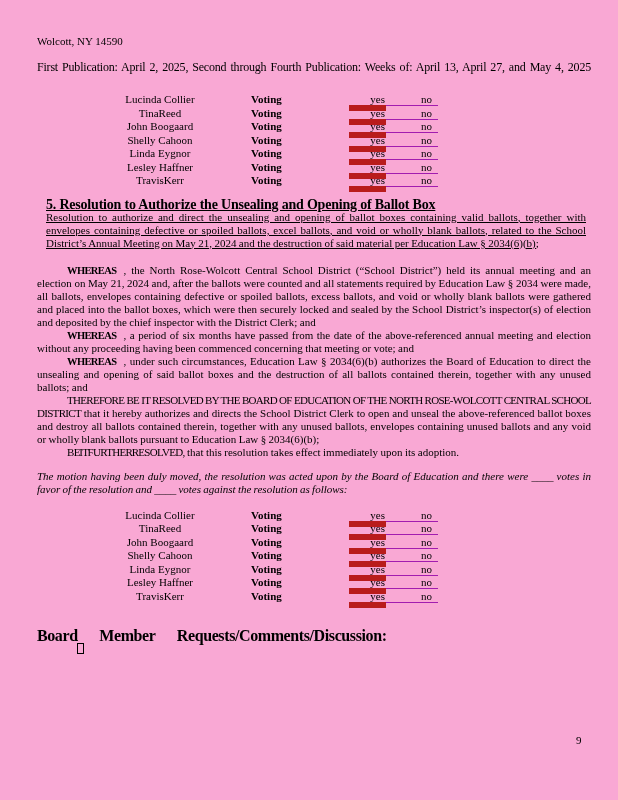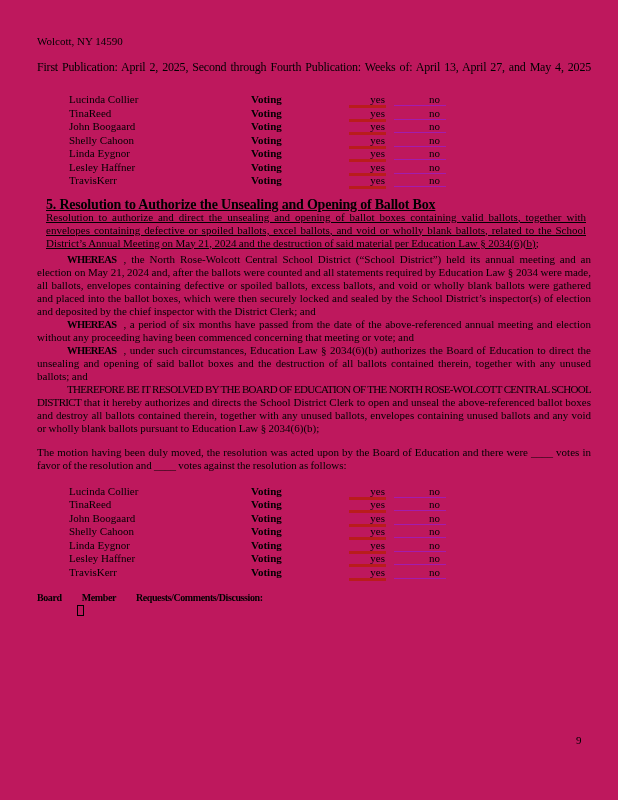--- a/index.html
+++ b/index.html
@@ -6,7 +6,7 @@
   .page{
     position:relative;
     width:618px;height:800px;
-    background:#be185d;
+    background:#f9a8d4;
     color:#000000;
     font-family:"Liberation Serif","DejaVu Serif",serif;
     font-size:11px;line-height:13px;

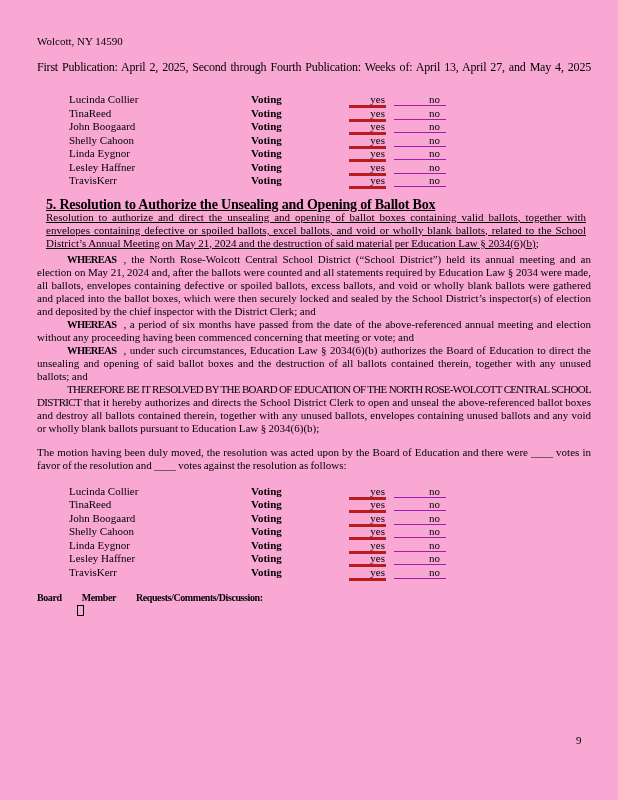--- a/index.html
+++ b/index.html
@@ -26,7 +26,7 @@
   .vtable.first{margin-top:19px;}
   .vtable.second{margin-top:13px;}
   .vrow{display:flex;height:13.5px;line-height:13.2px;padding-left:32px;}
-  .vname{flex:0 0 182px;}
+  .vname{flex:0 0 182px;text-align:center;}
   .vvote{flex:0 0 98px;font-weight:bold;}
   .vyes{flex:0 0 36px;height:12px;border-bottom:3px solid #b91c1c;text-align:right;padding-right:1px;margin-right:8px;}
   .vno{flex:0 0 46px;height:12px;border-bottom:1px solid #a21caf;text-align:right;padding-right:6px;}

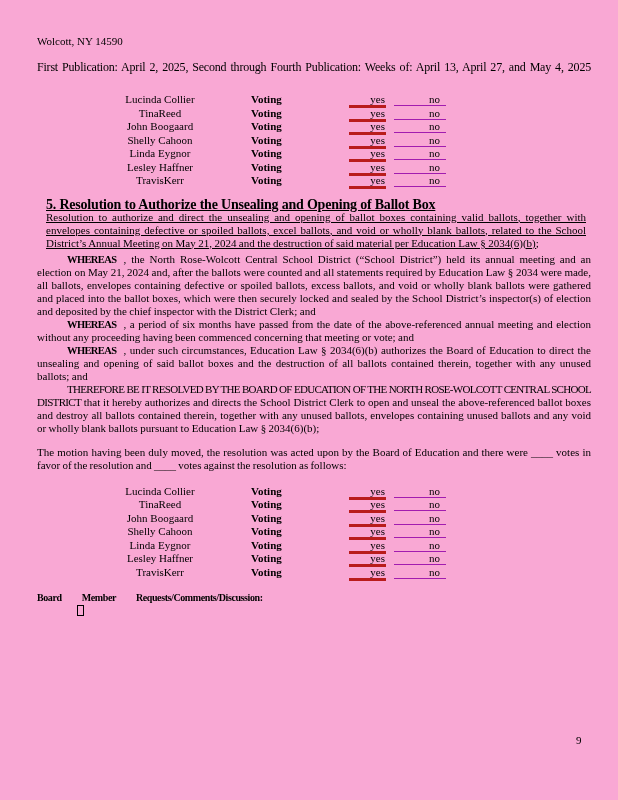--- a/index.html
+++ b/index.html
@@ -28,7 +28,7 @@
   .vrow{display:flex;height:13.5px;line-height:13.2px;padding-left:32px;}
   .vname{flex:0 0 182px;text-align:center;}
   .vvote{flex:0 0 98px;font-weight:bold;}
-  .vyes{flex:0 0 36px;height:12px;border-bottom:3px solid #b91c1c;text-align:right;padding-right:1px;margin-right:8px;}
+  .vyes{flex:0 0 36px;height:12px;border-bottom:6px solid #b91c1c;text-align:right;padding-right:1px;margin-right:0;}
   .vno{flex:0 0 46px;height:12px;border-bottom:1px solid #a21caf;text-align:right;padding-right:6px;}
   .heading{
     margin-top:10px;margin-left:9px;

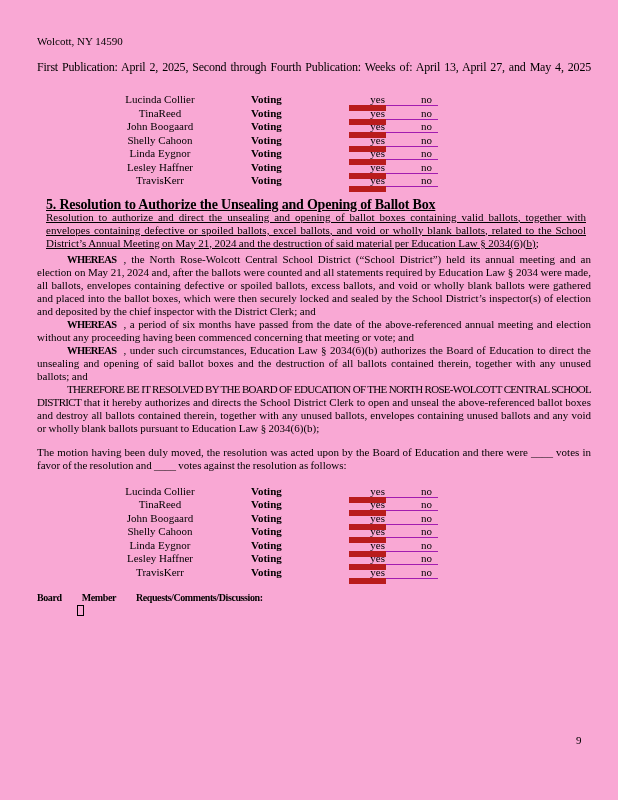--- a/index.html
+++ b/index.html
@@ -42,7 +42,7 @@
     margin-left:9px;width:540px;
     text-align:justify;word-spacing:-0.3px;text-decoration:underline;
   }
-  .clauses{margin-top:3px;width:554px;}
+  .clauses{margin-top:14px;width:554px;}
   .clause{text-indent:30px;text-align:justify;word-spacing:-0.3px;}
   .kw-b{font-weight:bold;font-size:10.5px;letter-spacing:-0.6px;margin-right:7px;}
   .kw-c{letter-spacing:-0.7px;word-spacing:-2.5px;}

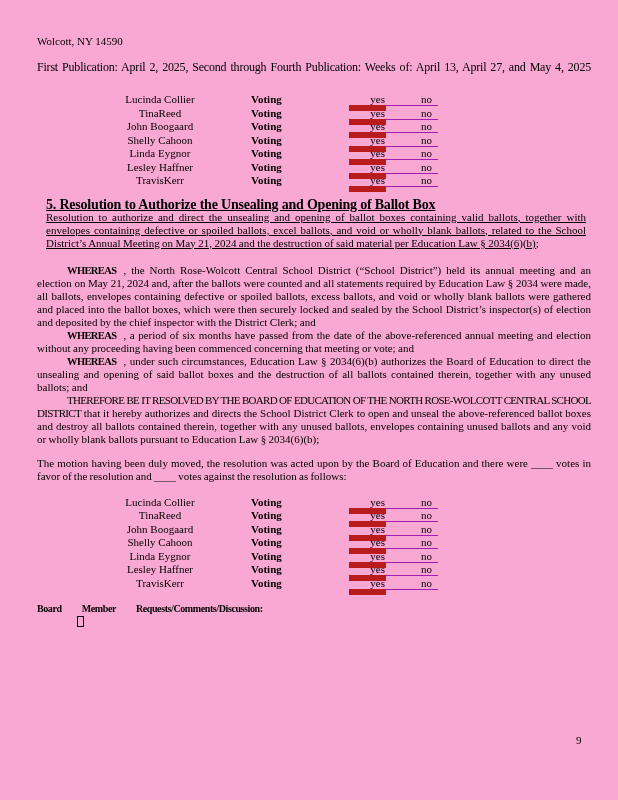--- a/index.html
+++ b/index.html
@@ -123,6 +123,7 @@
     <p class="clause"><span class="kw-b">WHEREAS</span><span>, a period of six months have passed from the date of the above-referenced annual meeting and election without any proceeding having been commenced concerning that meeting or vote; and</span></p>
     <p class="clause"><span class="kw-b">WHEREAS</span><span>, under such circumstances, Education Law § 2034(6)(b) authorizes the Board of Education to direct the unsealing and opening of said ballot boxes and the destruction of all ballots contained therein, together with any unused ballots; and</span></p>
     <p class="clause"><span class="kw-c">THEREFORE BE IT RESOLVED BY THE BOARD OF EDUCATION OF THE NORTH ROSE-WOLCOTT CENTRAL SCHOOL DISTRICT</span><span> that it hereby authorizes and directs the School District Clerk to open and unseal the above-referenced ballot boxes and destroy all ballots contained therein, together with any unused ballots, envelopes containing unused ballots and any void or wholly blank ballots pursuant to Education Law § 2034(6)(b);</span></p>
+    <p class="clause"><span class="kw-c">BE IT FURTHER RESOLVED,</span><span> that this resolution takes effect immediately upon its adoption.</span></p>
   </div>
 
   <p class="motion">The motion having been duly moved, the resolution was acted upon by the Board of Education and there were ____ votes in favor of the resolution and ____ votes against the resolution as follows:</p>

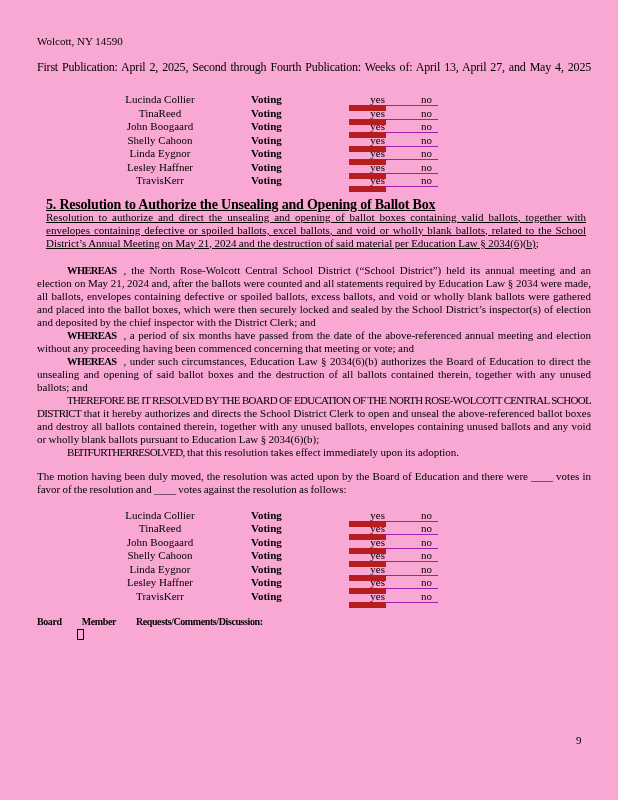--- a/index.html
+++ b/index.html
@@ -46,7 +46,7 @@
   .clause{text-indent:30px;text-align:justify;word-spacing:-0.3px;}
   .kw-b{font-weight:bold;font-size:10.5px;letter-spacing:-0.6px;margin-right:7px;}
   .kw-c{letter-spacing:-0.7px;word-spacing:-2.5px;}
-  .motion{margin-top:11px;width:554px;text-align:justify;word-spacing:-0.5px;}
+  .motion{margin-top:11px;width:554px;text-align:justify;word-spacing:-0.5px;font-style:italic;}
   .board-line{
     margin-top:12px;
     font-weight:bold;font-size:10px;letter-spacing:-0.4px;word-spacing:18px;

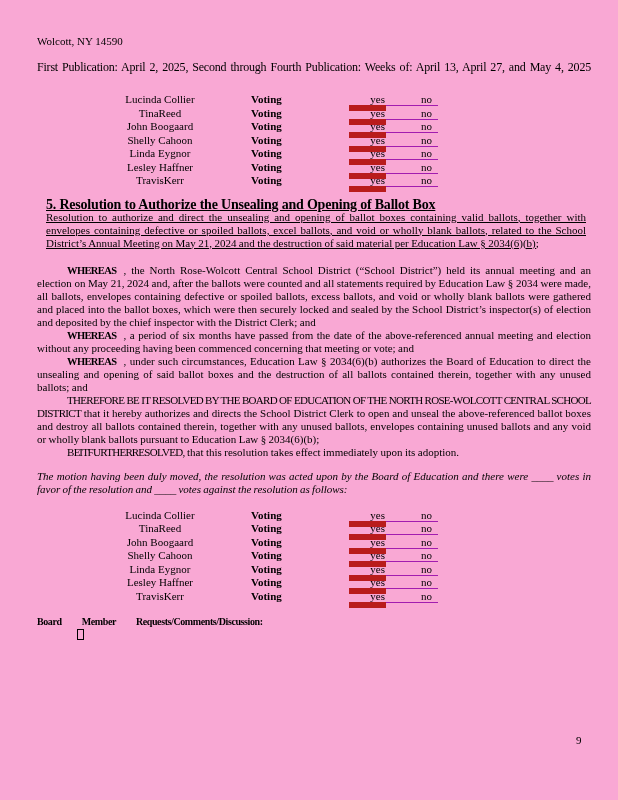--- a/index.html
+++ b/index.html
@@ -48,8 +48,8 @@
   .kw-c{letter-spacing:-0.7px;word-spacing:-2.5px;}
   .motion{margin-top:11px;width:554px;text-align:justify;word-spacing:-0.5px;font-style:italic;}
   .board-line{
-    margin-top:12px;
-    font-weight:bold;font-size:10px;letter-spacing:-0.4px;word-spacing:18px;
+    margin-top:26px;
+    font-weight:bold;font-size:16px;letter-spacing:-0.4px;word-spacing:18px;
     white-space:nowrap;
   }
   .checkbox-line{height:12px;}

